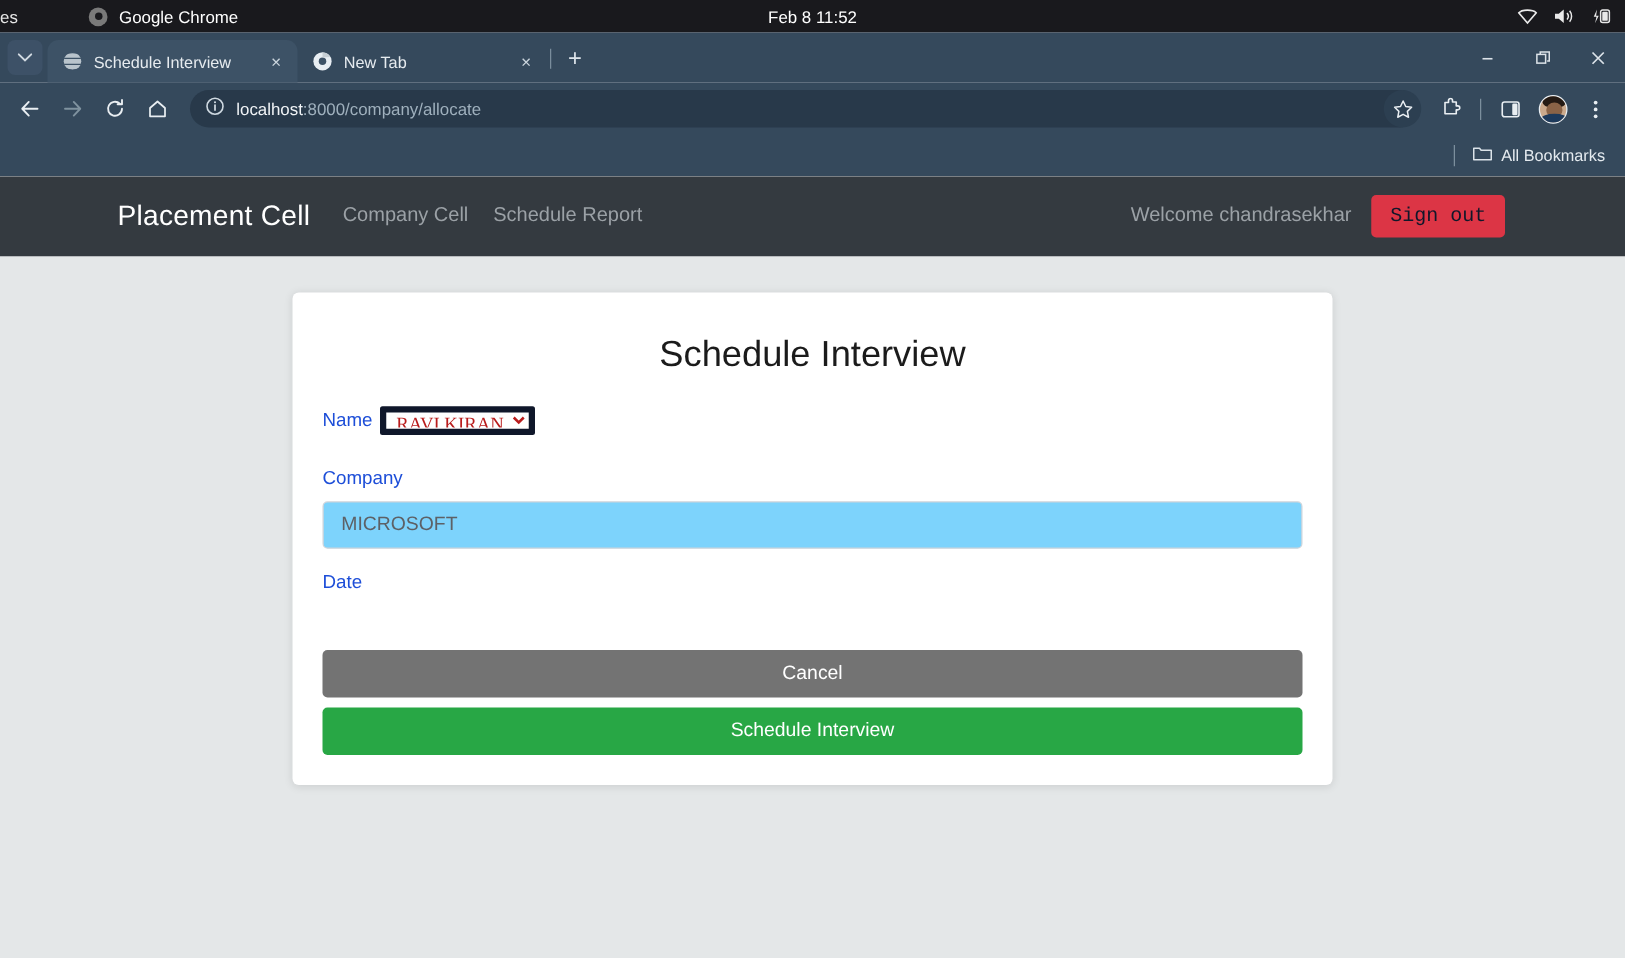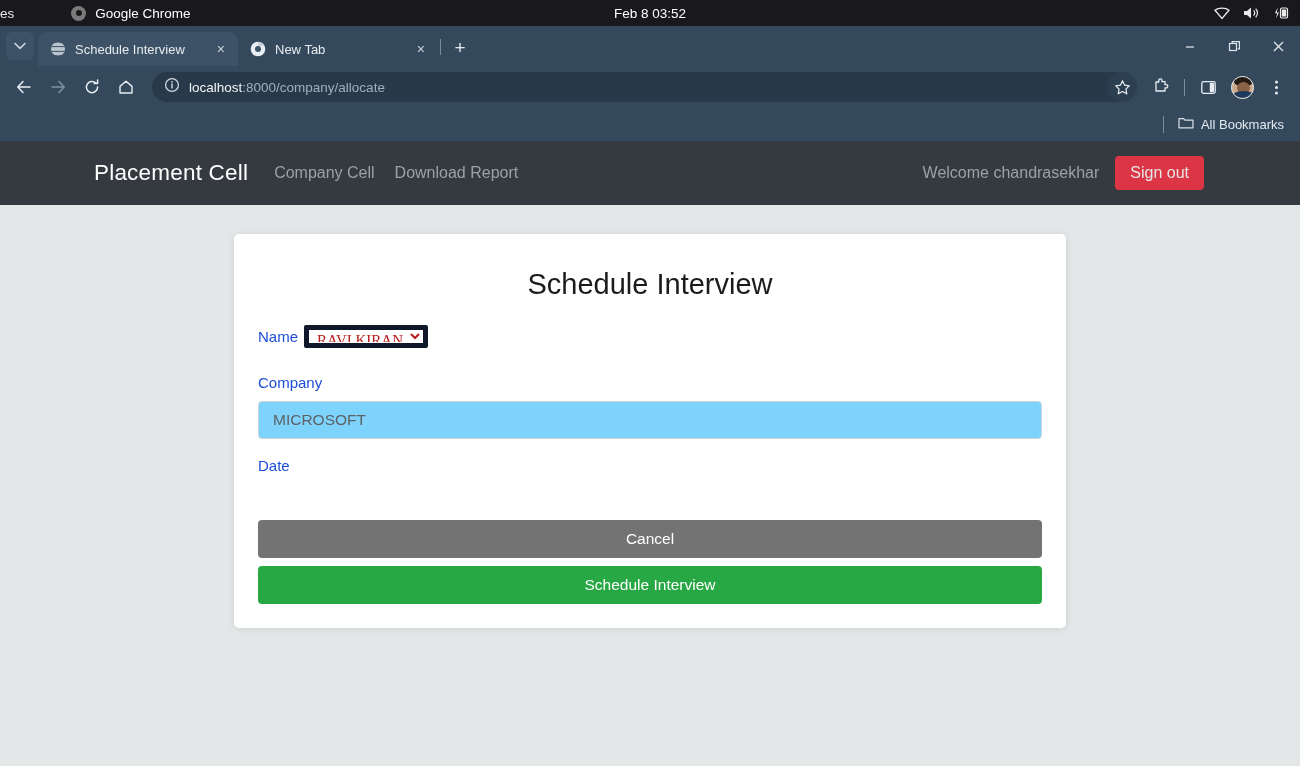--- a/index.html
+++ b/index.html
@@ -182,7 +182,7 @@
     <span class="chrome-dot"></span>
     <span class="os-app-name">Google Chrome</span>
   </div>
-  <div class="os-clock">Feb 8  03:52</div>
+  <div class="os-clock">Feb 8  11:52</div>
   <div class="os-right">
     <span>
       <svg width="16" height="14" viewBox="0 0 16 14">

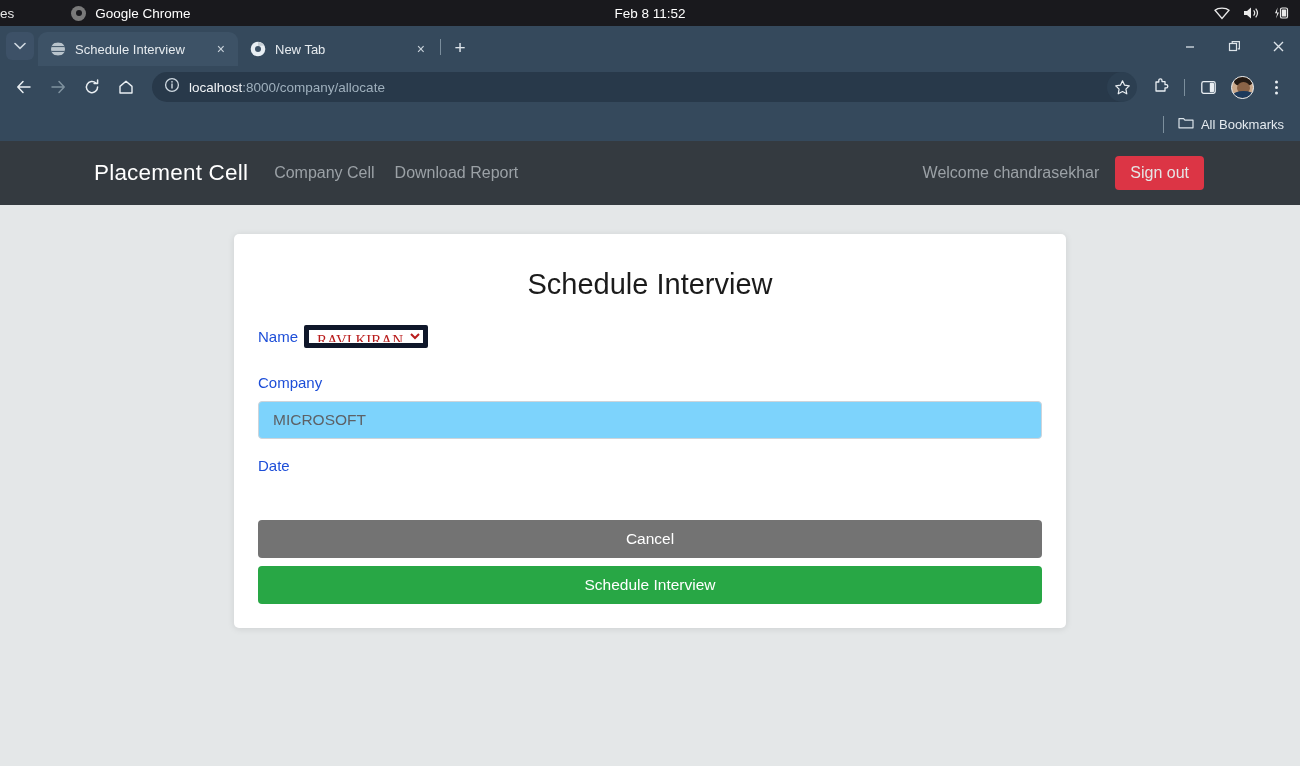--- a/index.html
+++ b/index.html
@@ -344,7 +344,7 @@
     <span class="brand">Placement Cell</span>
     <div class="nav-links">
       <span class="nav-link">Company Cell</span>
-      <span class="nav-link">Download Report</span>
+      <span class="nav-link">Schedule Report</span>
     </div>
     <div class="nav-right">
       <span class="welcome">Welcome chandrasekhar</span>

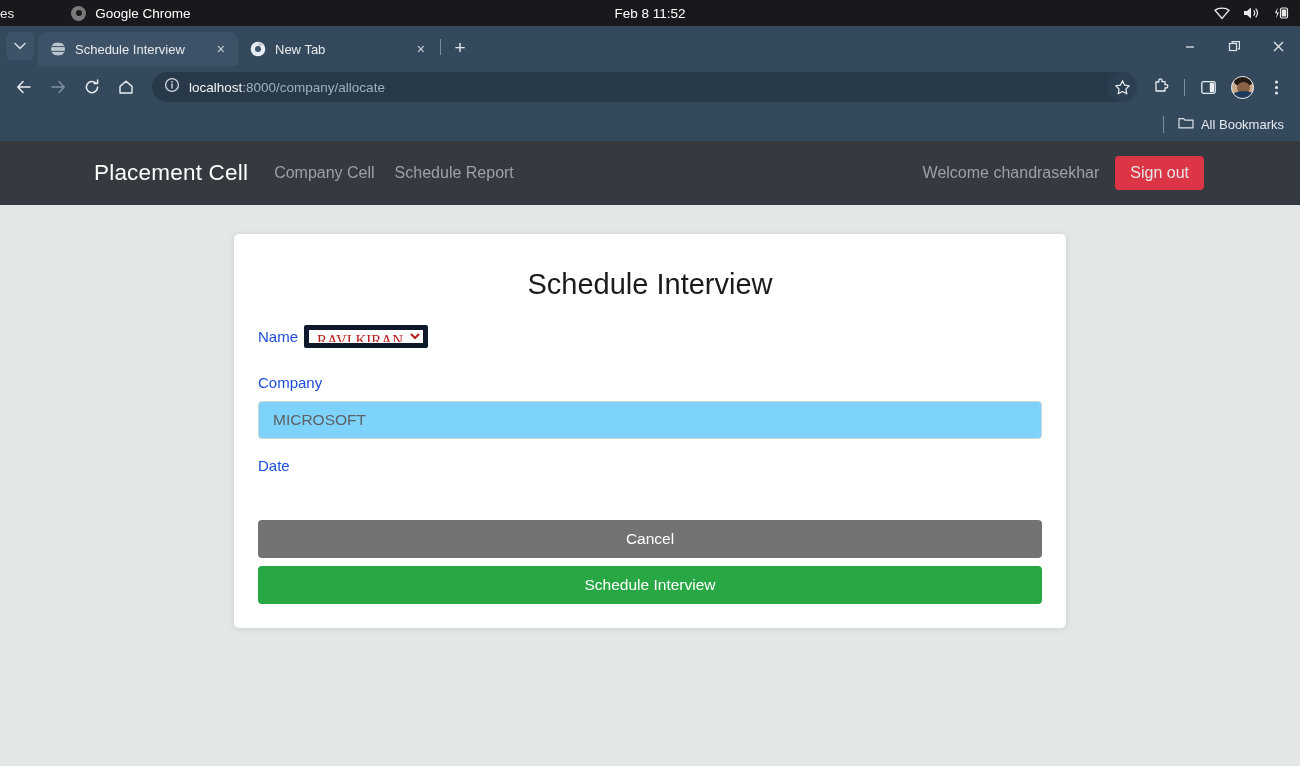--- a/index.html
+++ b/index.html
@@ -134,9 +134,9 @@
   .nav-right { margin-left: auto; display: flex; align-items: center; gap: 16px; padding-right: 96px; }
   .welcome { color: #9ba1a6; font-size: 16px; }
   .signout {
-    background: #dc3545; color: #e5e5e5; border: none; border-radius: 4px;
+    background: #dc3545; color: #0f172a; border: none; border-radius: 4px;
     font-size: 16px; padding: 8px 15px; cursor: pointer;
-    font-family: Liberation Sans, sans-serif;
+    font-family: Liberation Mono, monospace;
   }
 
   .card-wrap { display: flex; justify-content: center; padding-top: 29px; }

